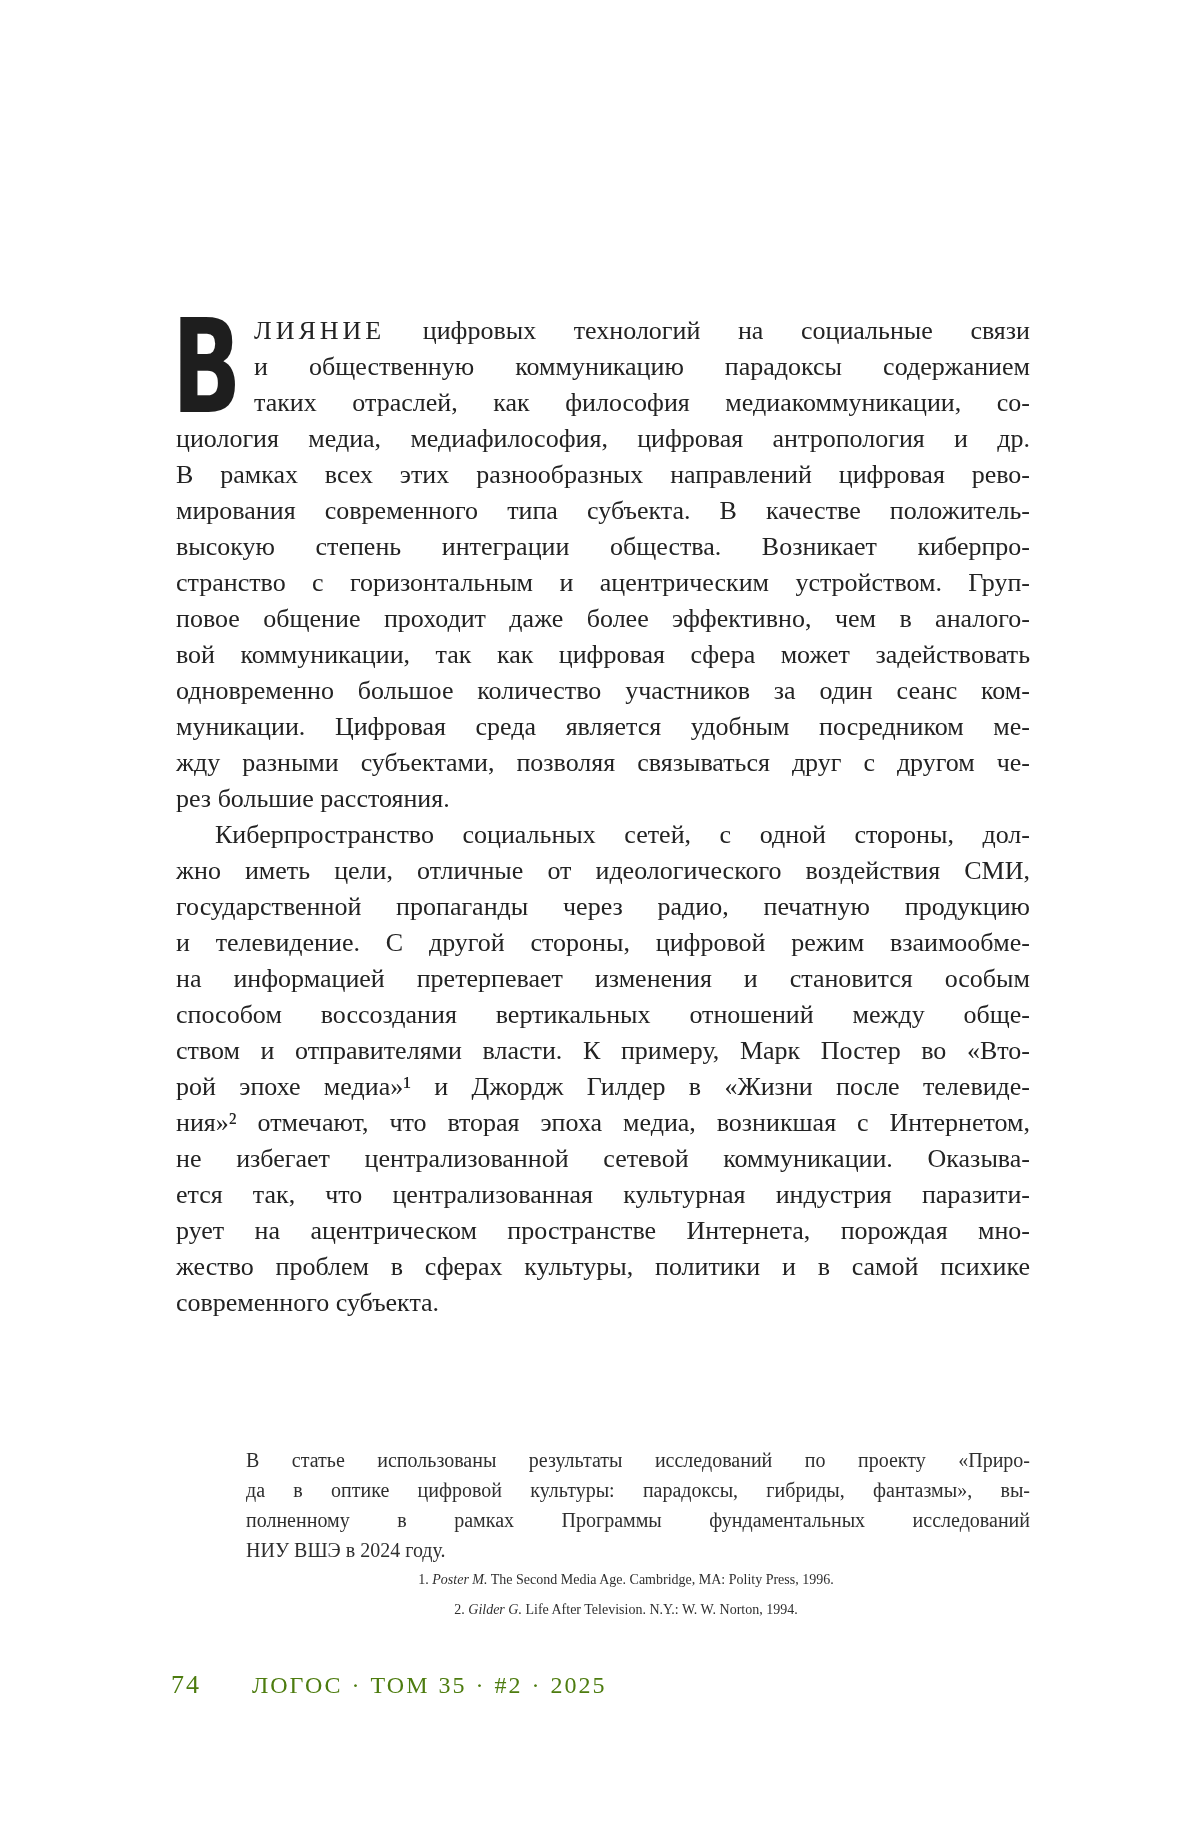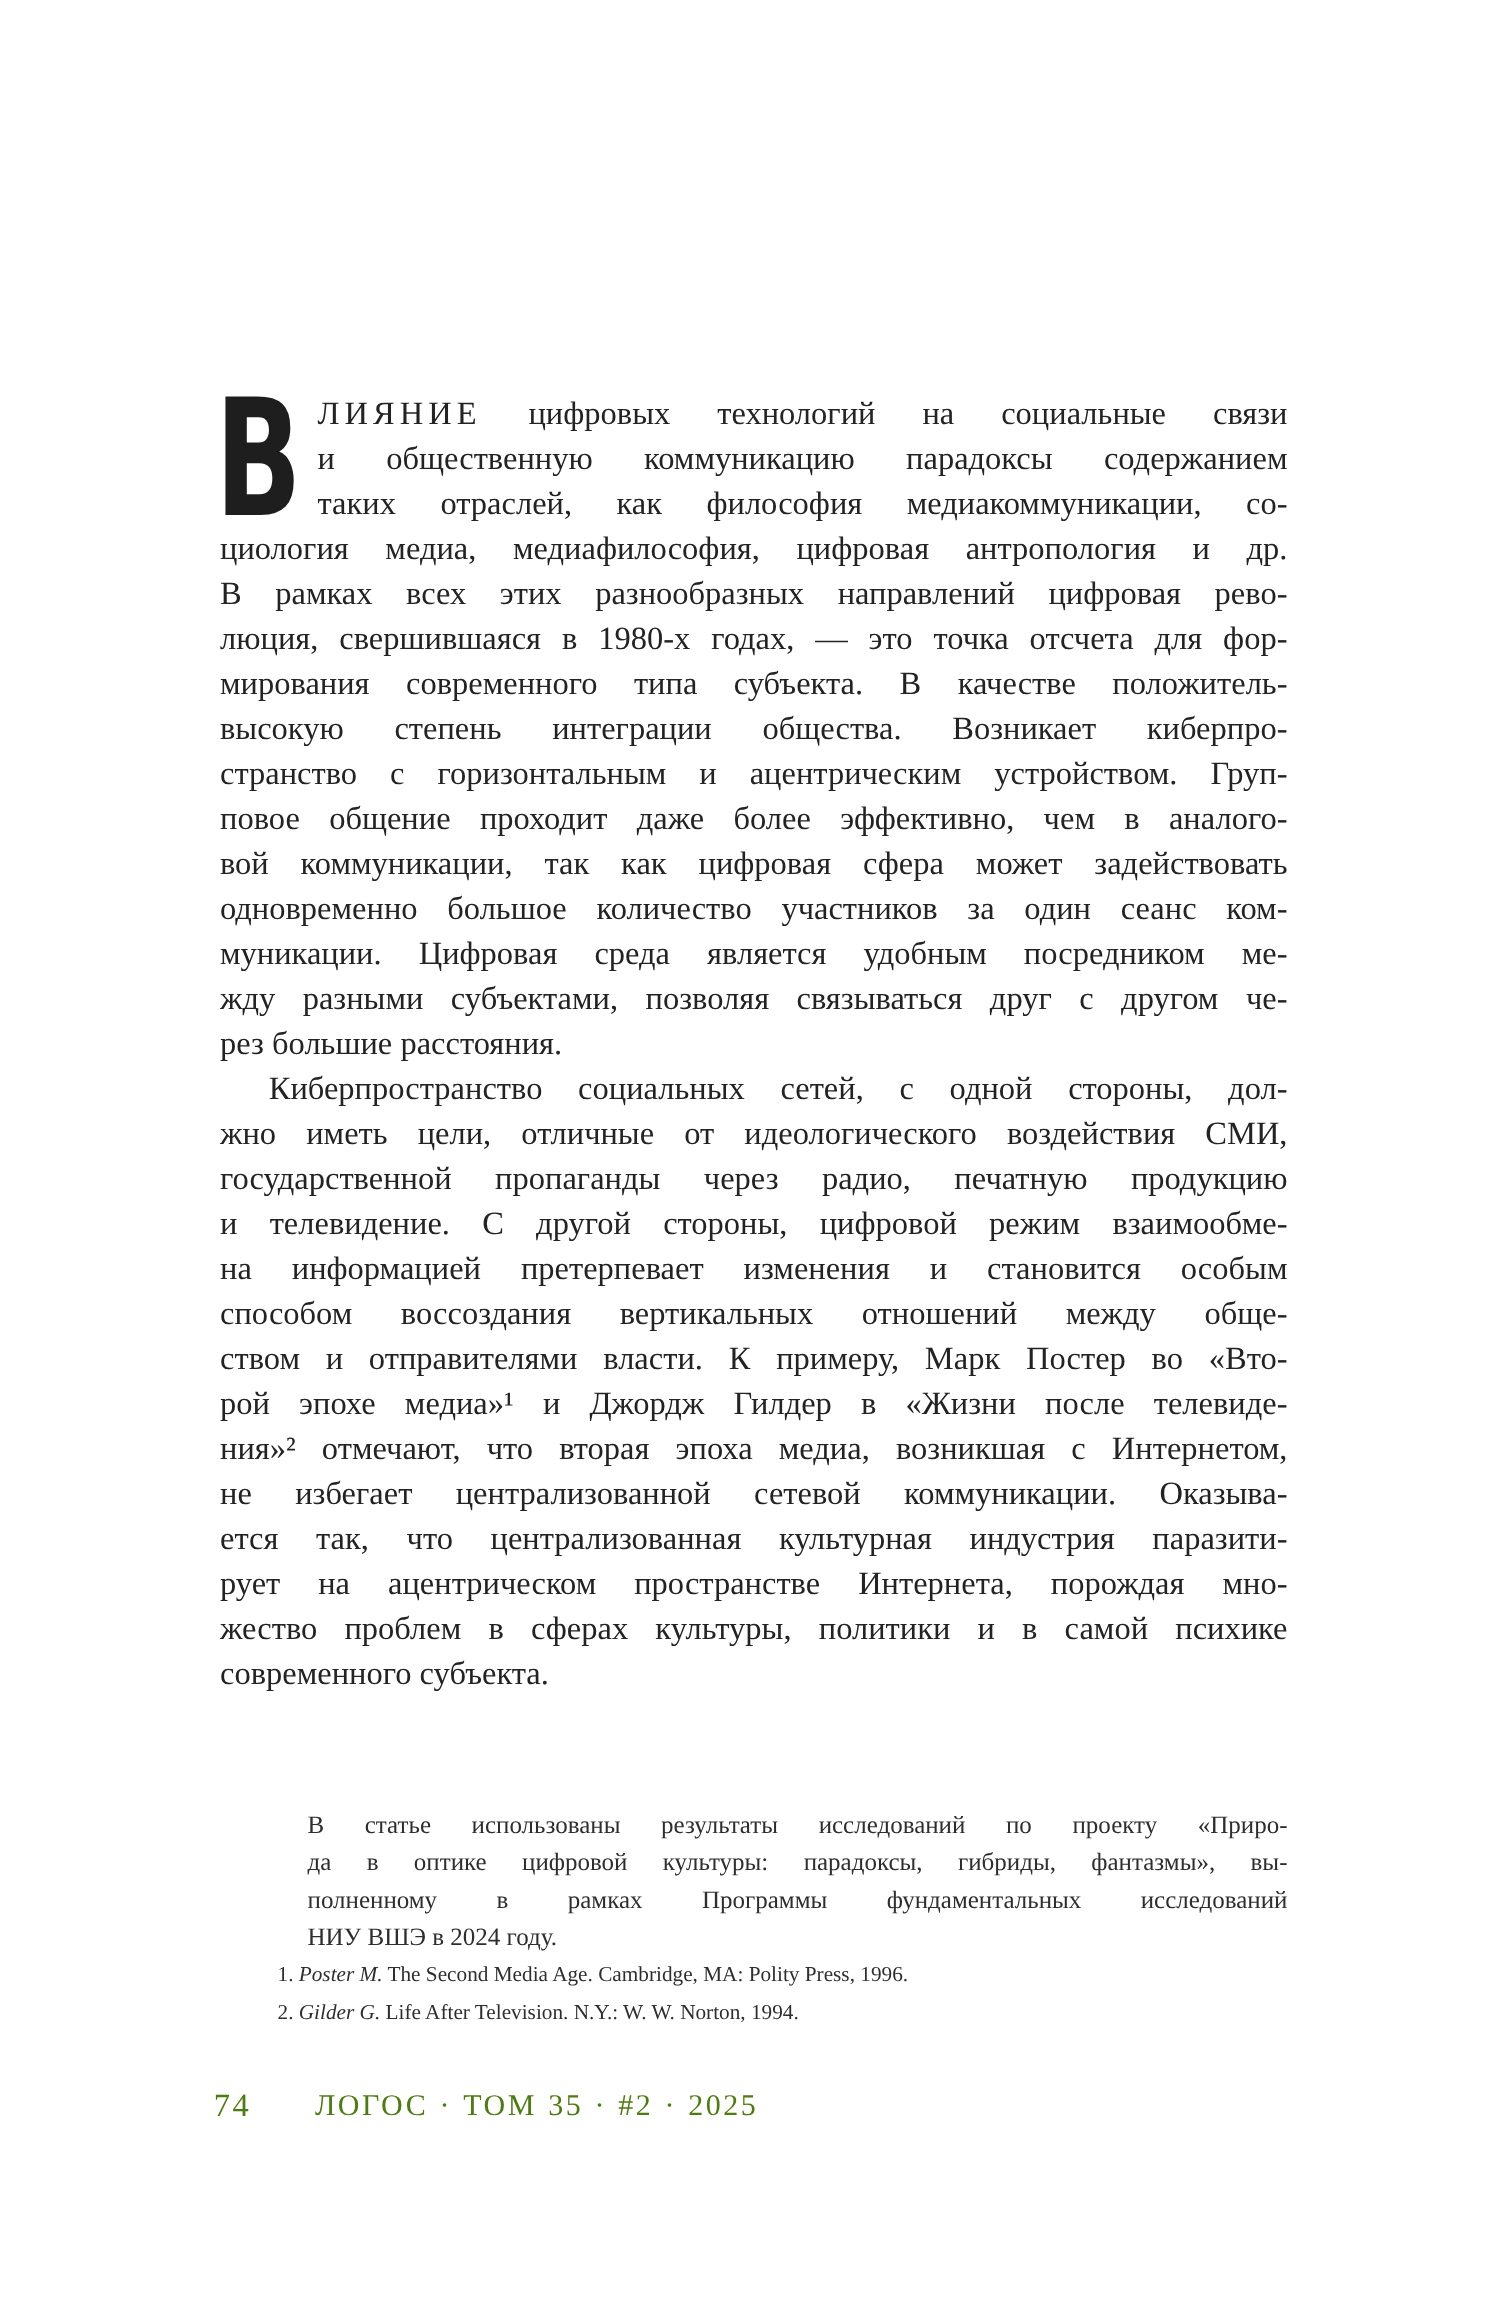--- a/index.html
+++ b/index.html
@@ -102,7 +102,6 @@
       <div class="ln">таких отраслей, как философия медиакоммуникации, со-</div>
       <div class="ln">циология медиа, медиафилософия, цифровая антропология и др.</div>
       <div class="ln">В рамках всех этих разнообразных направлений цифровая рево-</div>
-      <div class="ln">люция, свершившаяся в 1980-х годах, — это точка отсчета для фор-</div>
       <div class="ln">мирования современного типа субъекта. В качестве положитель-</div>
       <div class="ln">высокую степень интеграции общества. Возникает киберпро-</div>
       <div class="ln">странство с горизонтальным и ацентрическим устройством. Груп-</div>

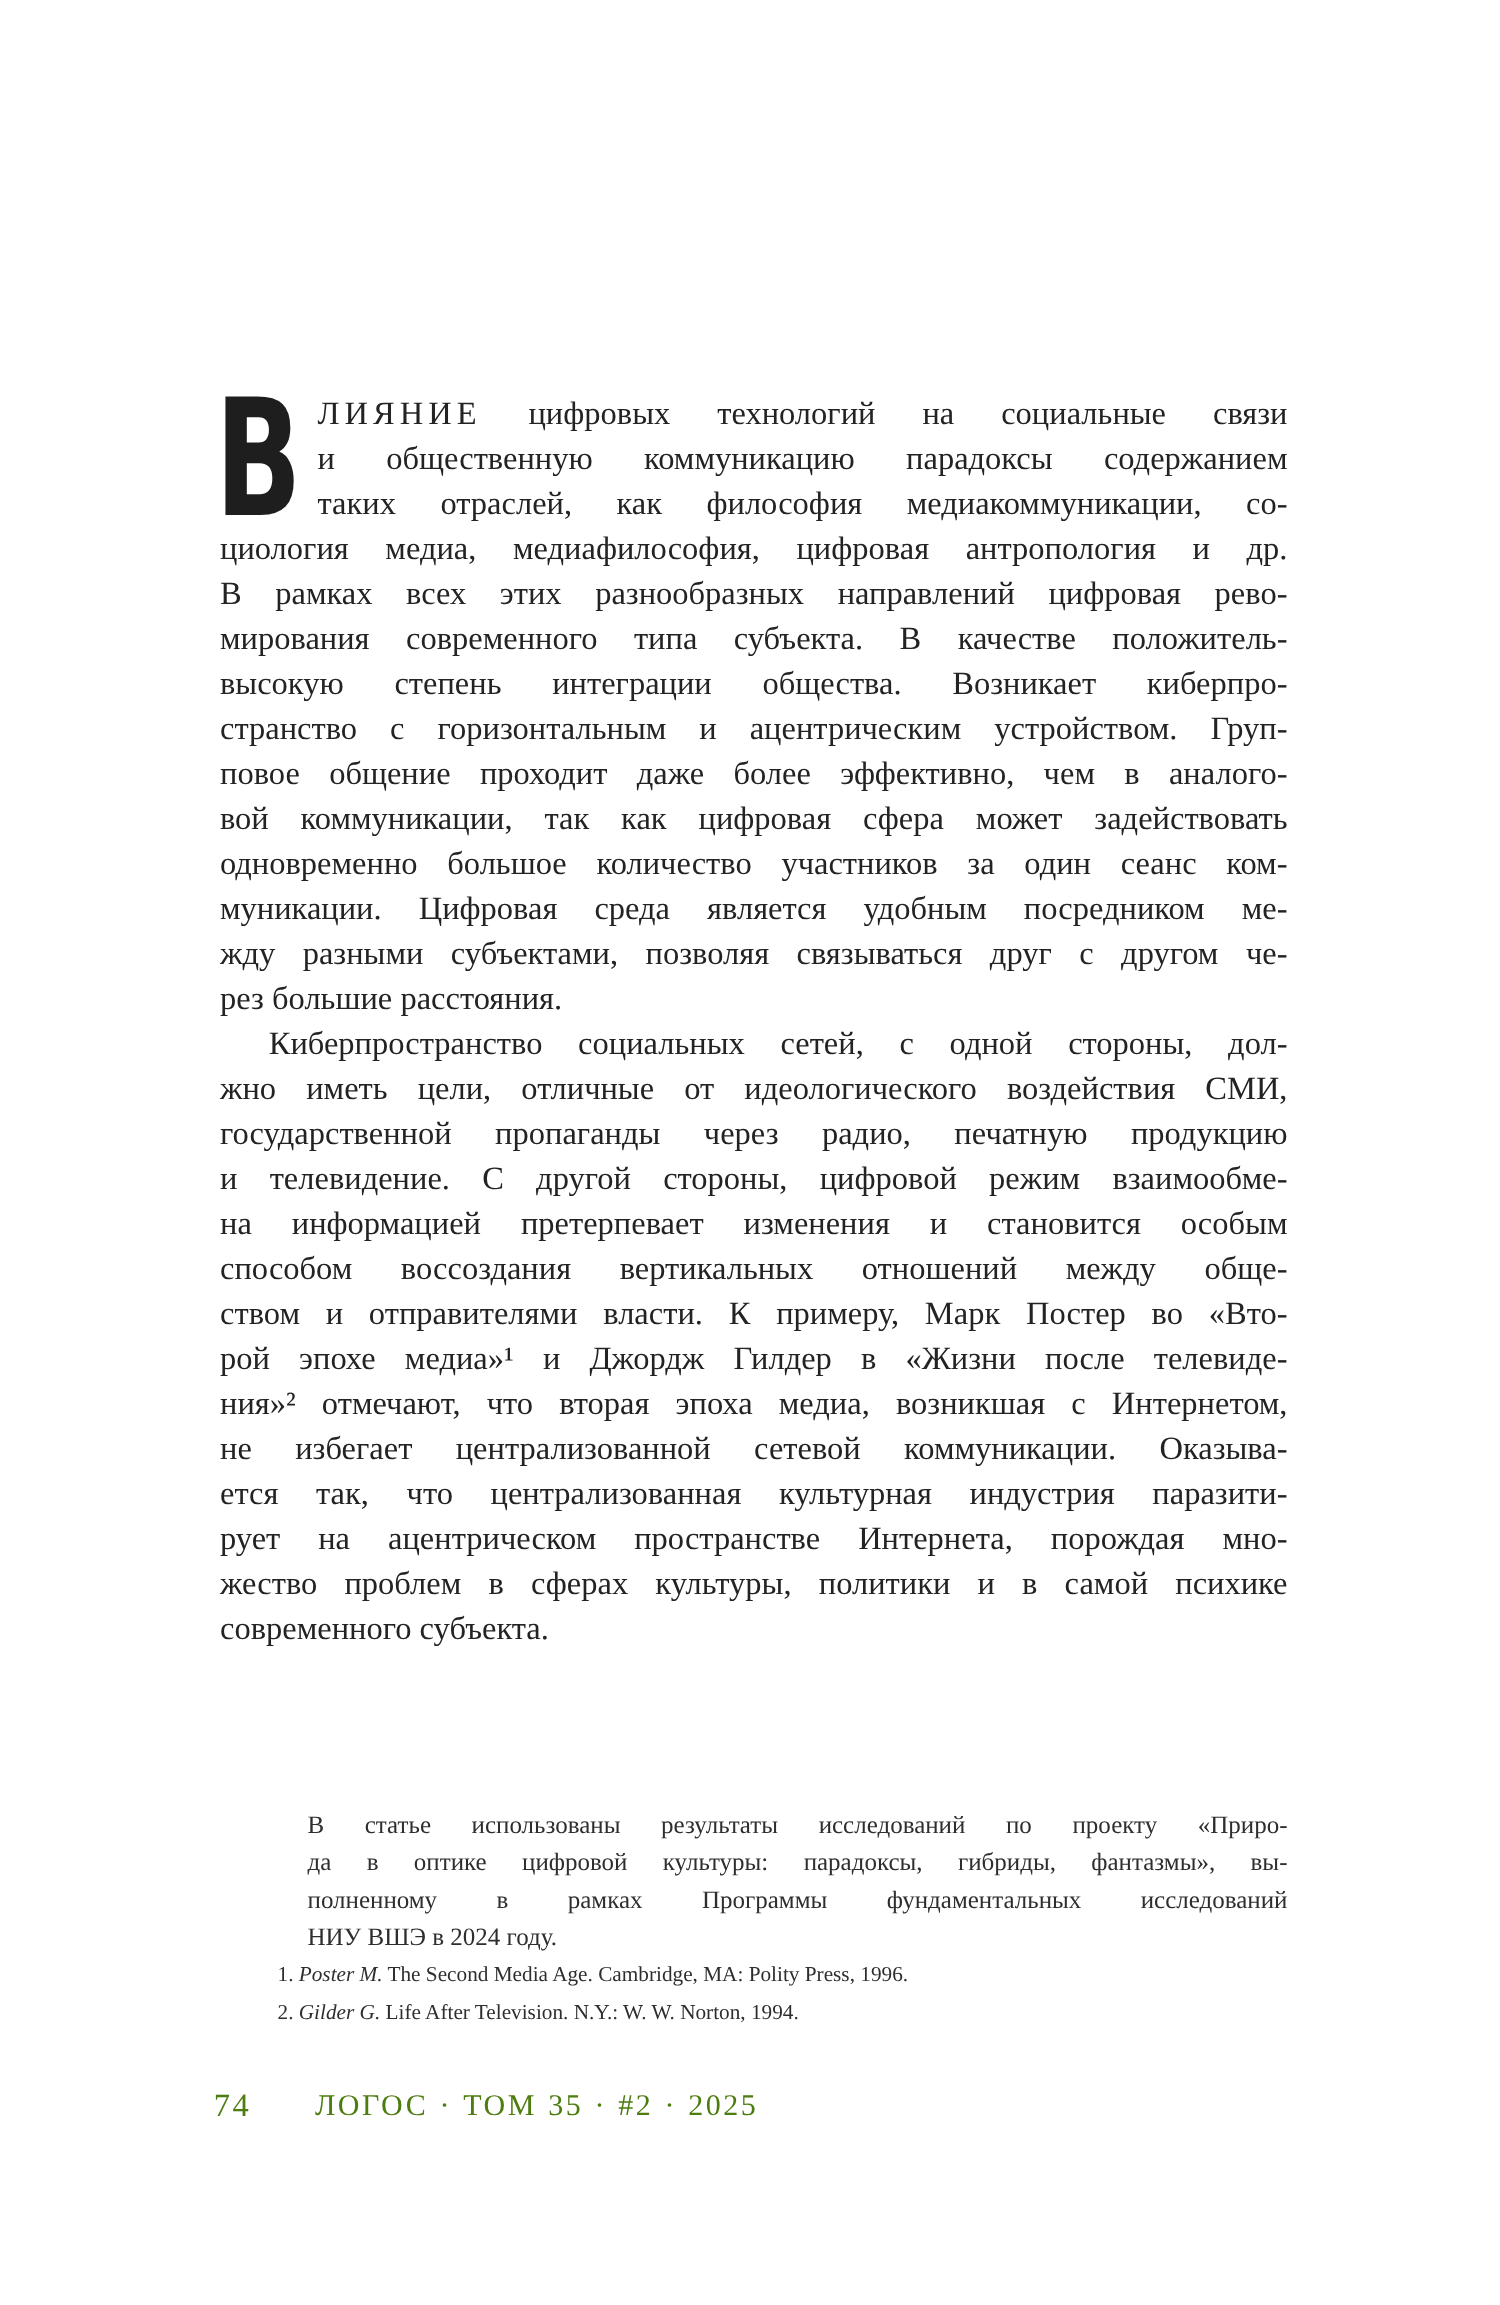--- a/index.html
+++ b/index.html
@@ -61,11 +61,11 @@
   }
   .ack { padding-left: 70px; }
   .fn {
-    font-size: 17px;
+    font-size: 14px;
     line-height: 30px;
     height: 30px;
     padding-left: 46px;
-    text-align: left;
+    text-align: center;
   }
   .fn-author { font-style: italic; }
 

